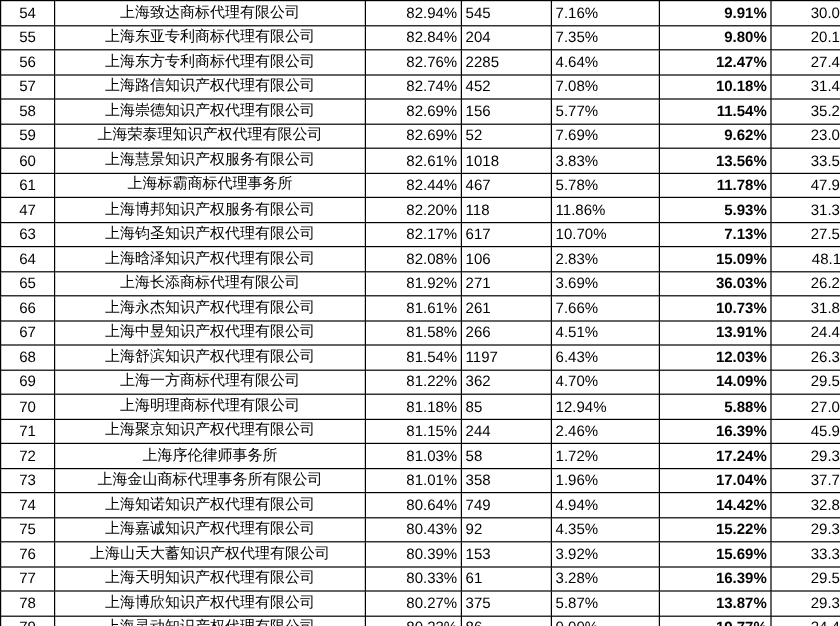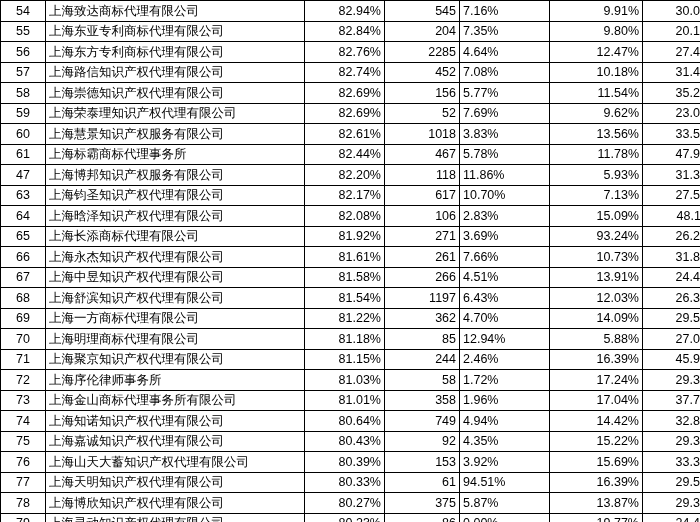--- a/index.html
+++ b/index.html
@@ -35,7 +35,8 @@
   }
   td.c-name {
     width: 252px;
-    text-align: left;
+    text-align: center;
+    font-family: Liberation Mono, monospace;
   }
   td.c-num1 {
     width: 73px;

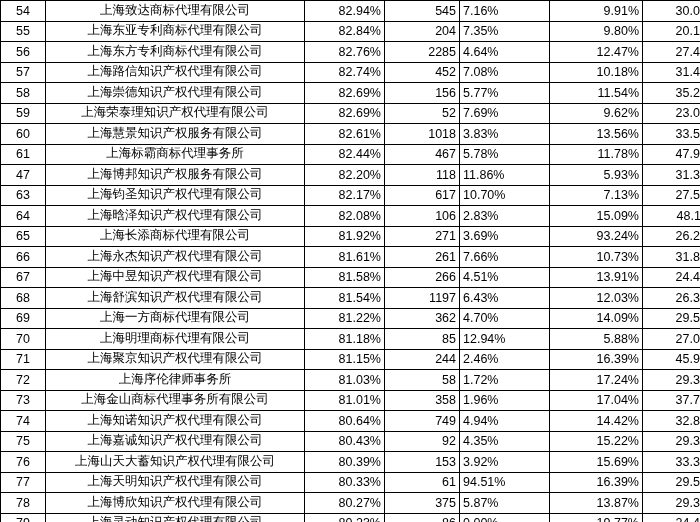--- a/index.html
+++ b/index.html
@@ -44,7 +44,7 @@
   }
   td.c-num2 {
     width: 68px;
-    text-align: right;
+    text-align: left;
   }
   td.c-num3 {
     width: 83px;

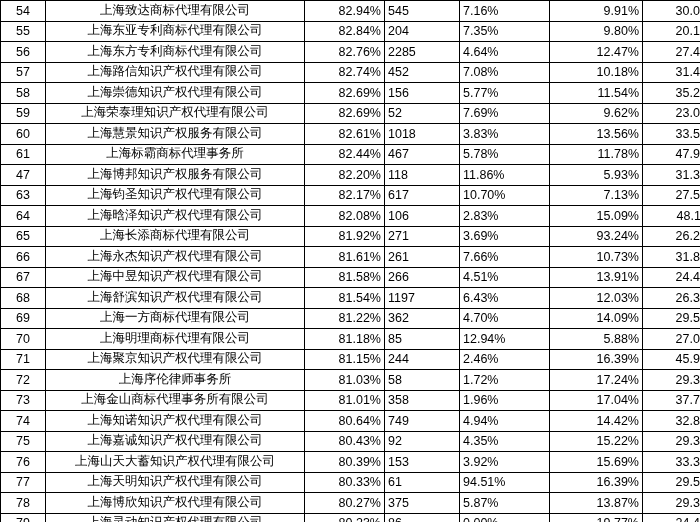--- a/index.html
+++ b/index.html
@@ -54,6 +54,7 @@
     width: 86px;
     text-align: right;
     padding-right: 9px;
+    font-weight: bold;
   }
   td.c-num5 {
     width: 72px;

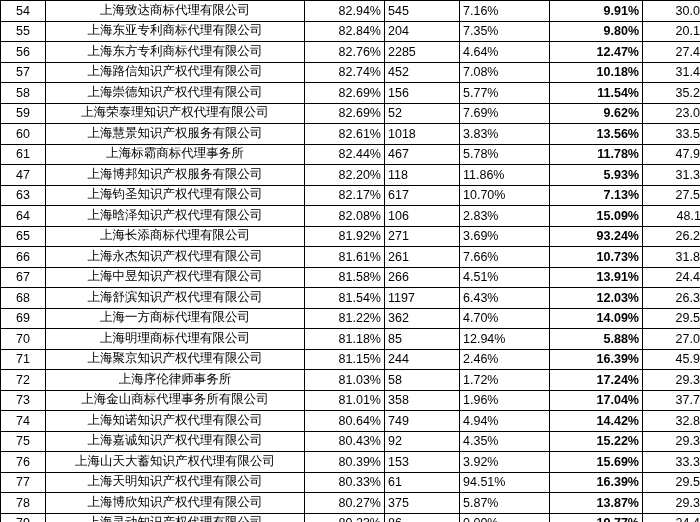--- a/index.html
+++ b/index.html
@@ -172,7 +172,7 @@
         <td class="c-num1">81.92%</td>
         <td class="c-num2">271</td>
         <td class="c-num3">3.69%</td>
-        <td class="c-num4">93.24%</td>
+        <td class="c-num4">36.03%</td>
         <td class="c-num5">26.20%</td>
       </tr>
       <tr>

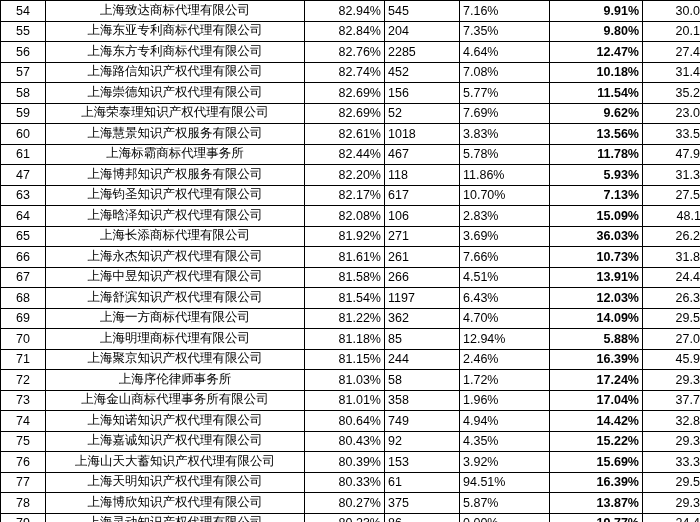--- a/index.html
+++ b/index.html
@@ -279,7 +279,7 @@
         <td class="c-name">上海天明知识产权代理有限公司</td>
         <td class="c-num1">80.33%</td>
         <td class="c-num2">61</td>
-        <td class="c-num3">94.51%</td>
+        <td class="c-num3">3.28%</td>
         <td class="c-num4">16.39%</td>
         <td class="c-num5">29.51%</td>
       </tr>

